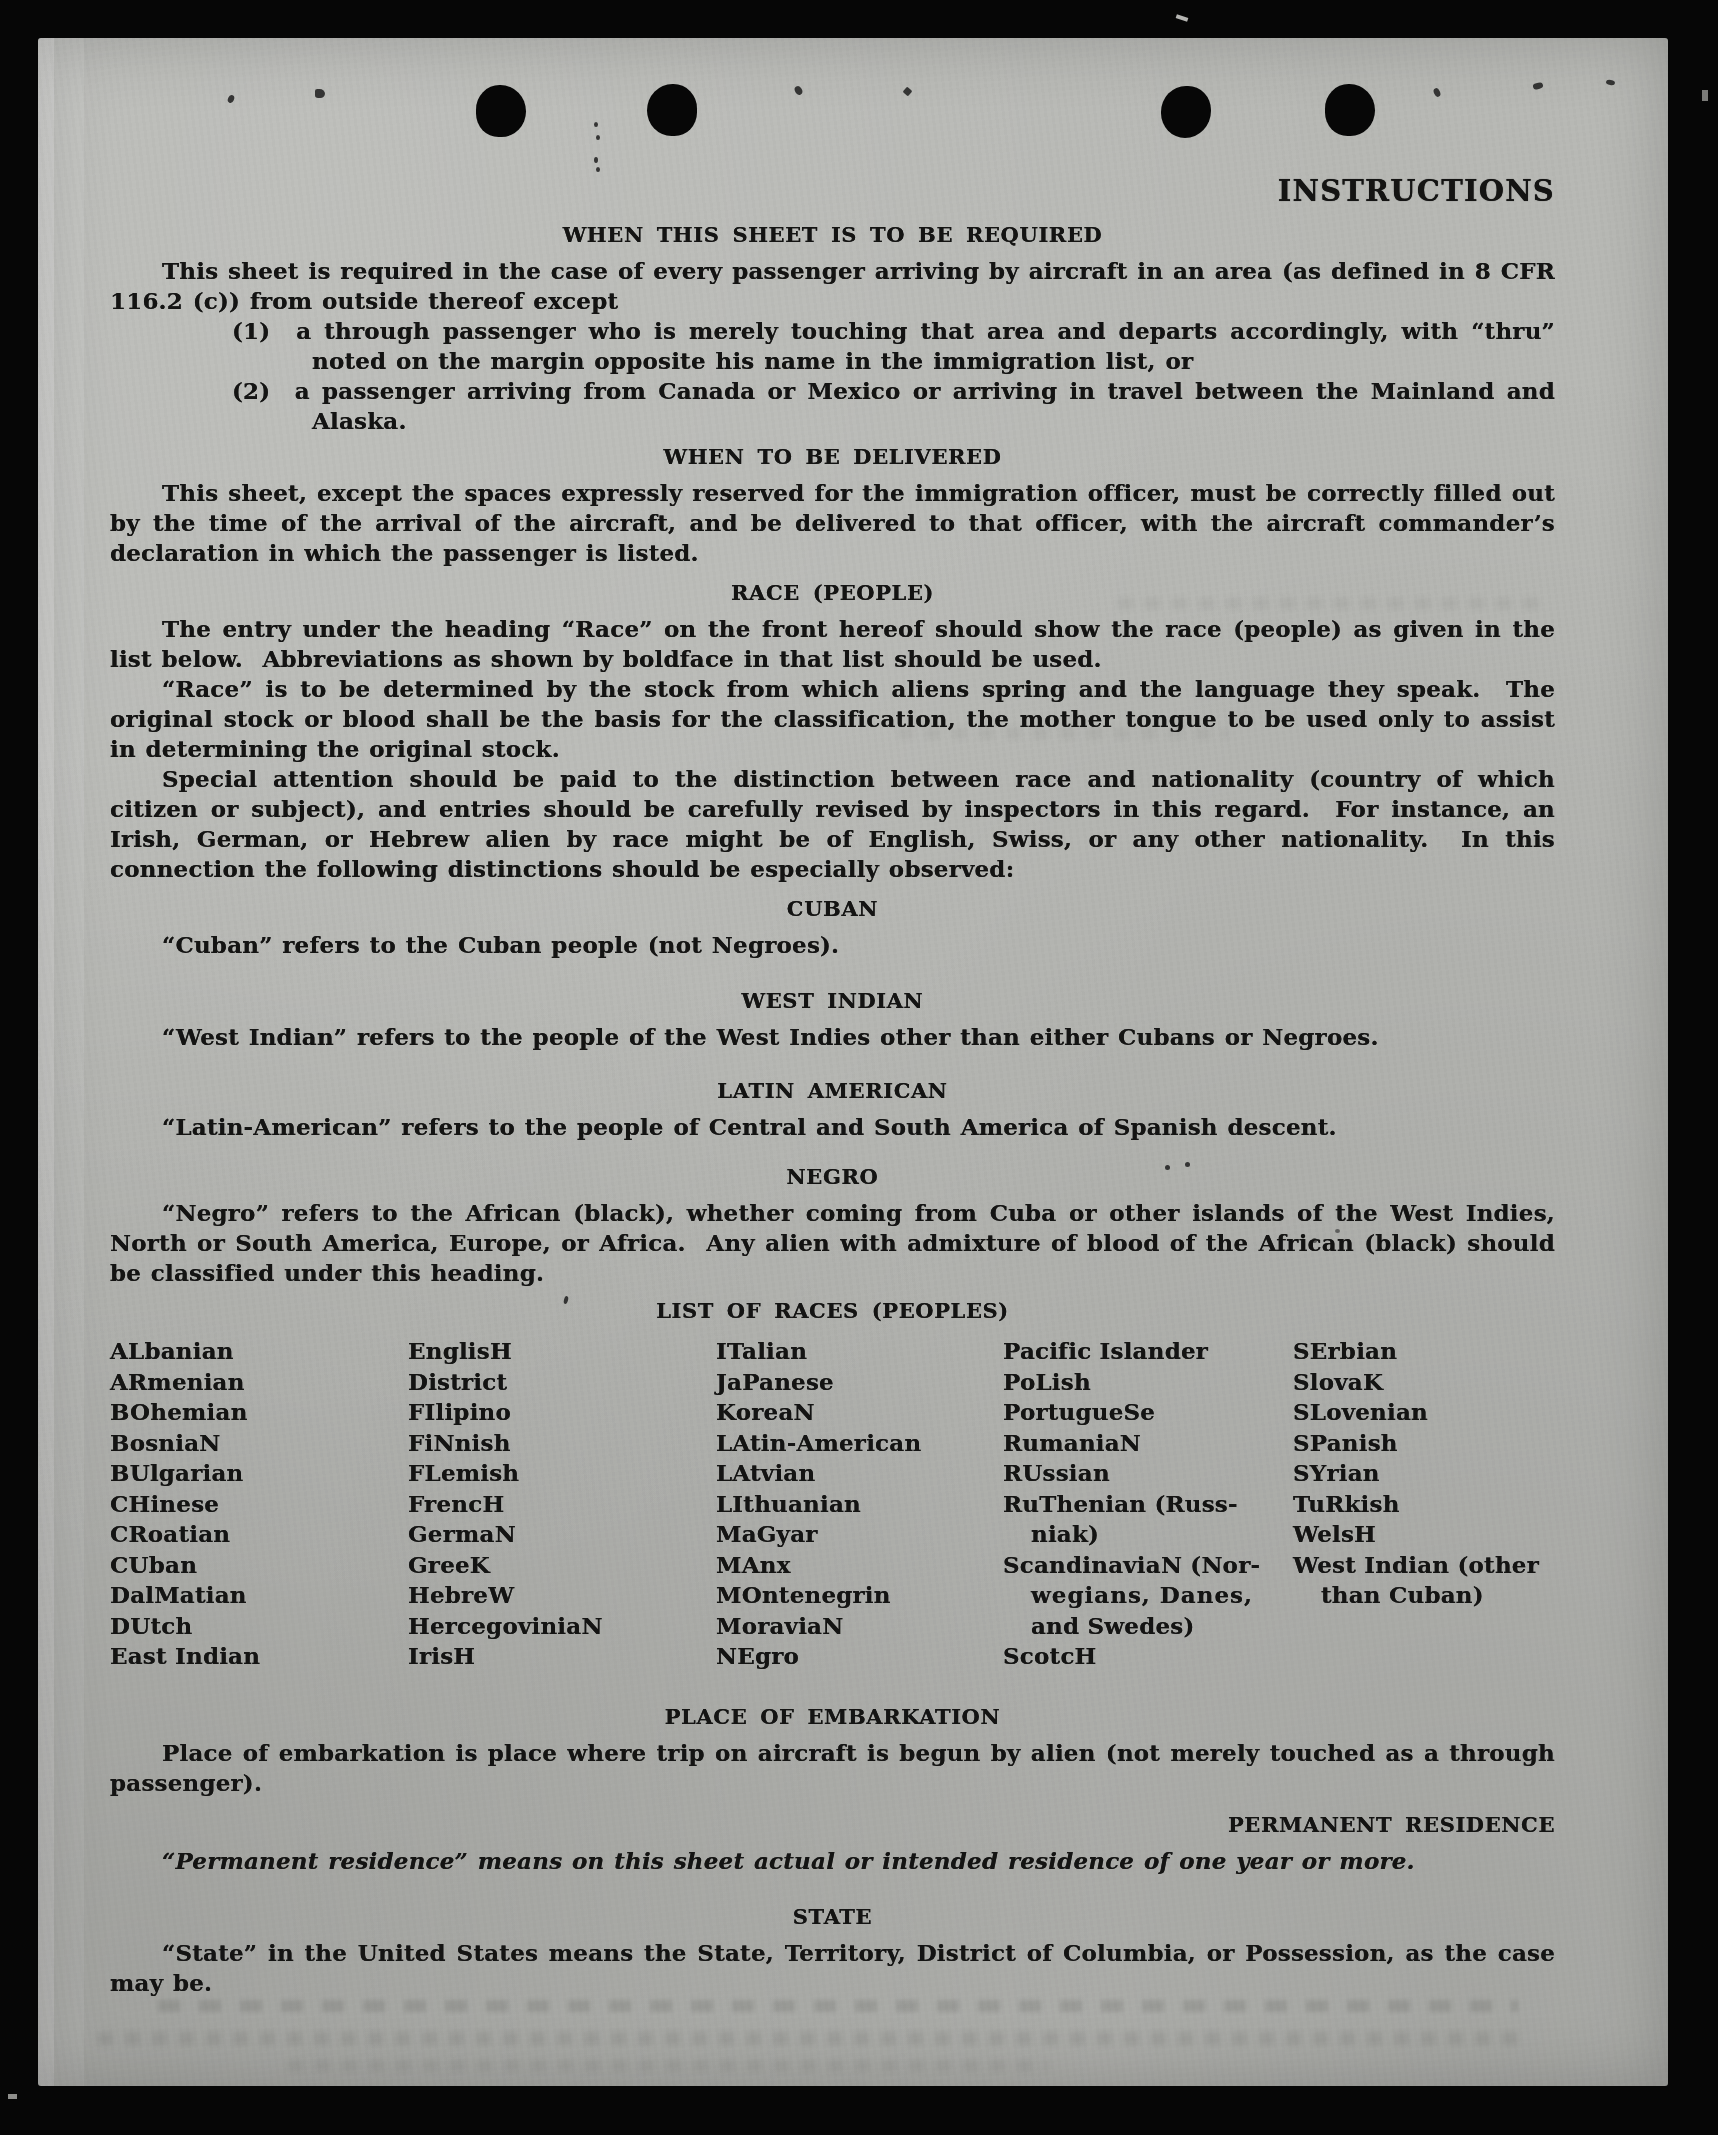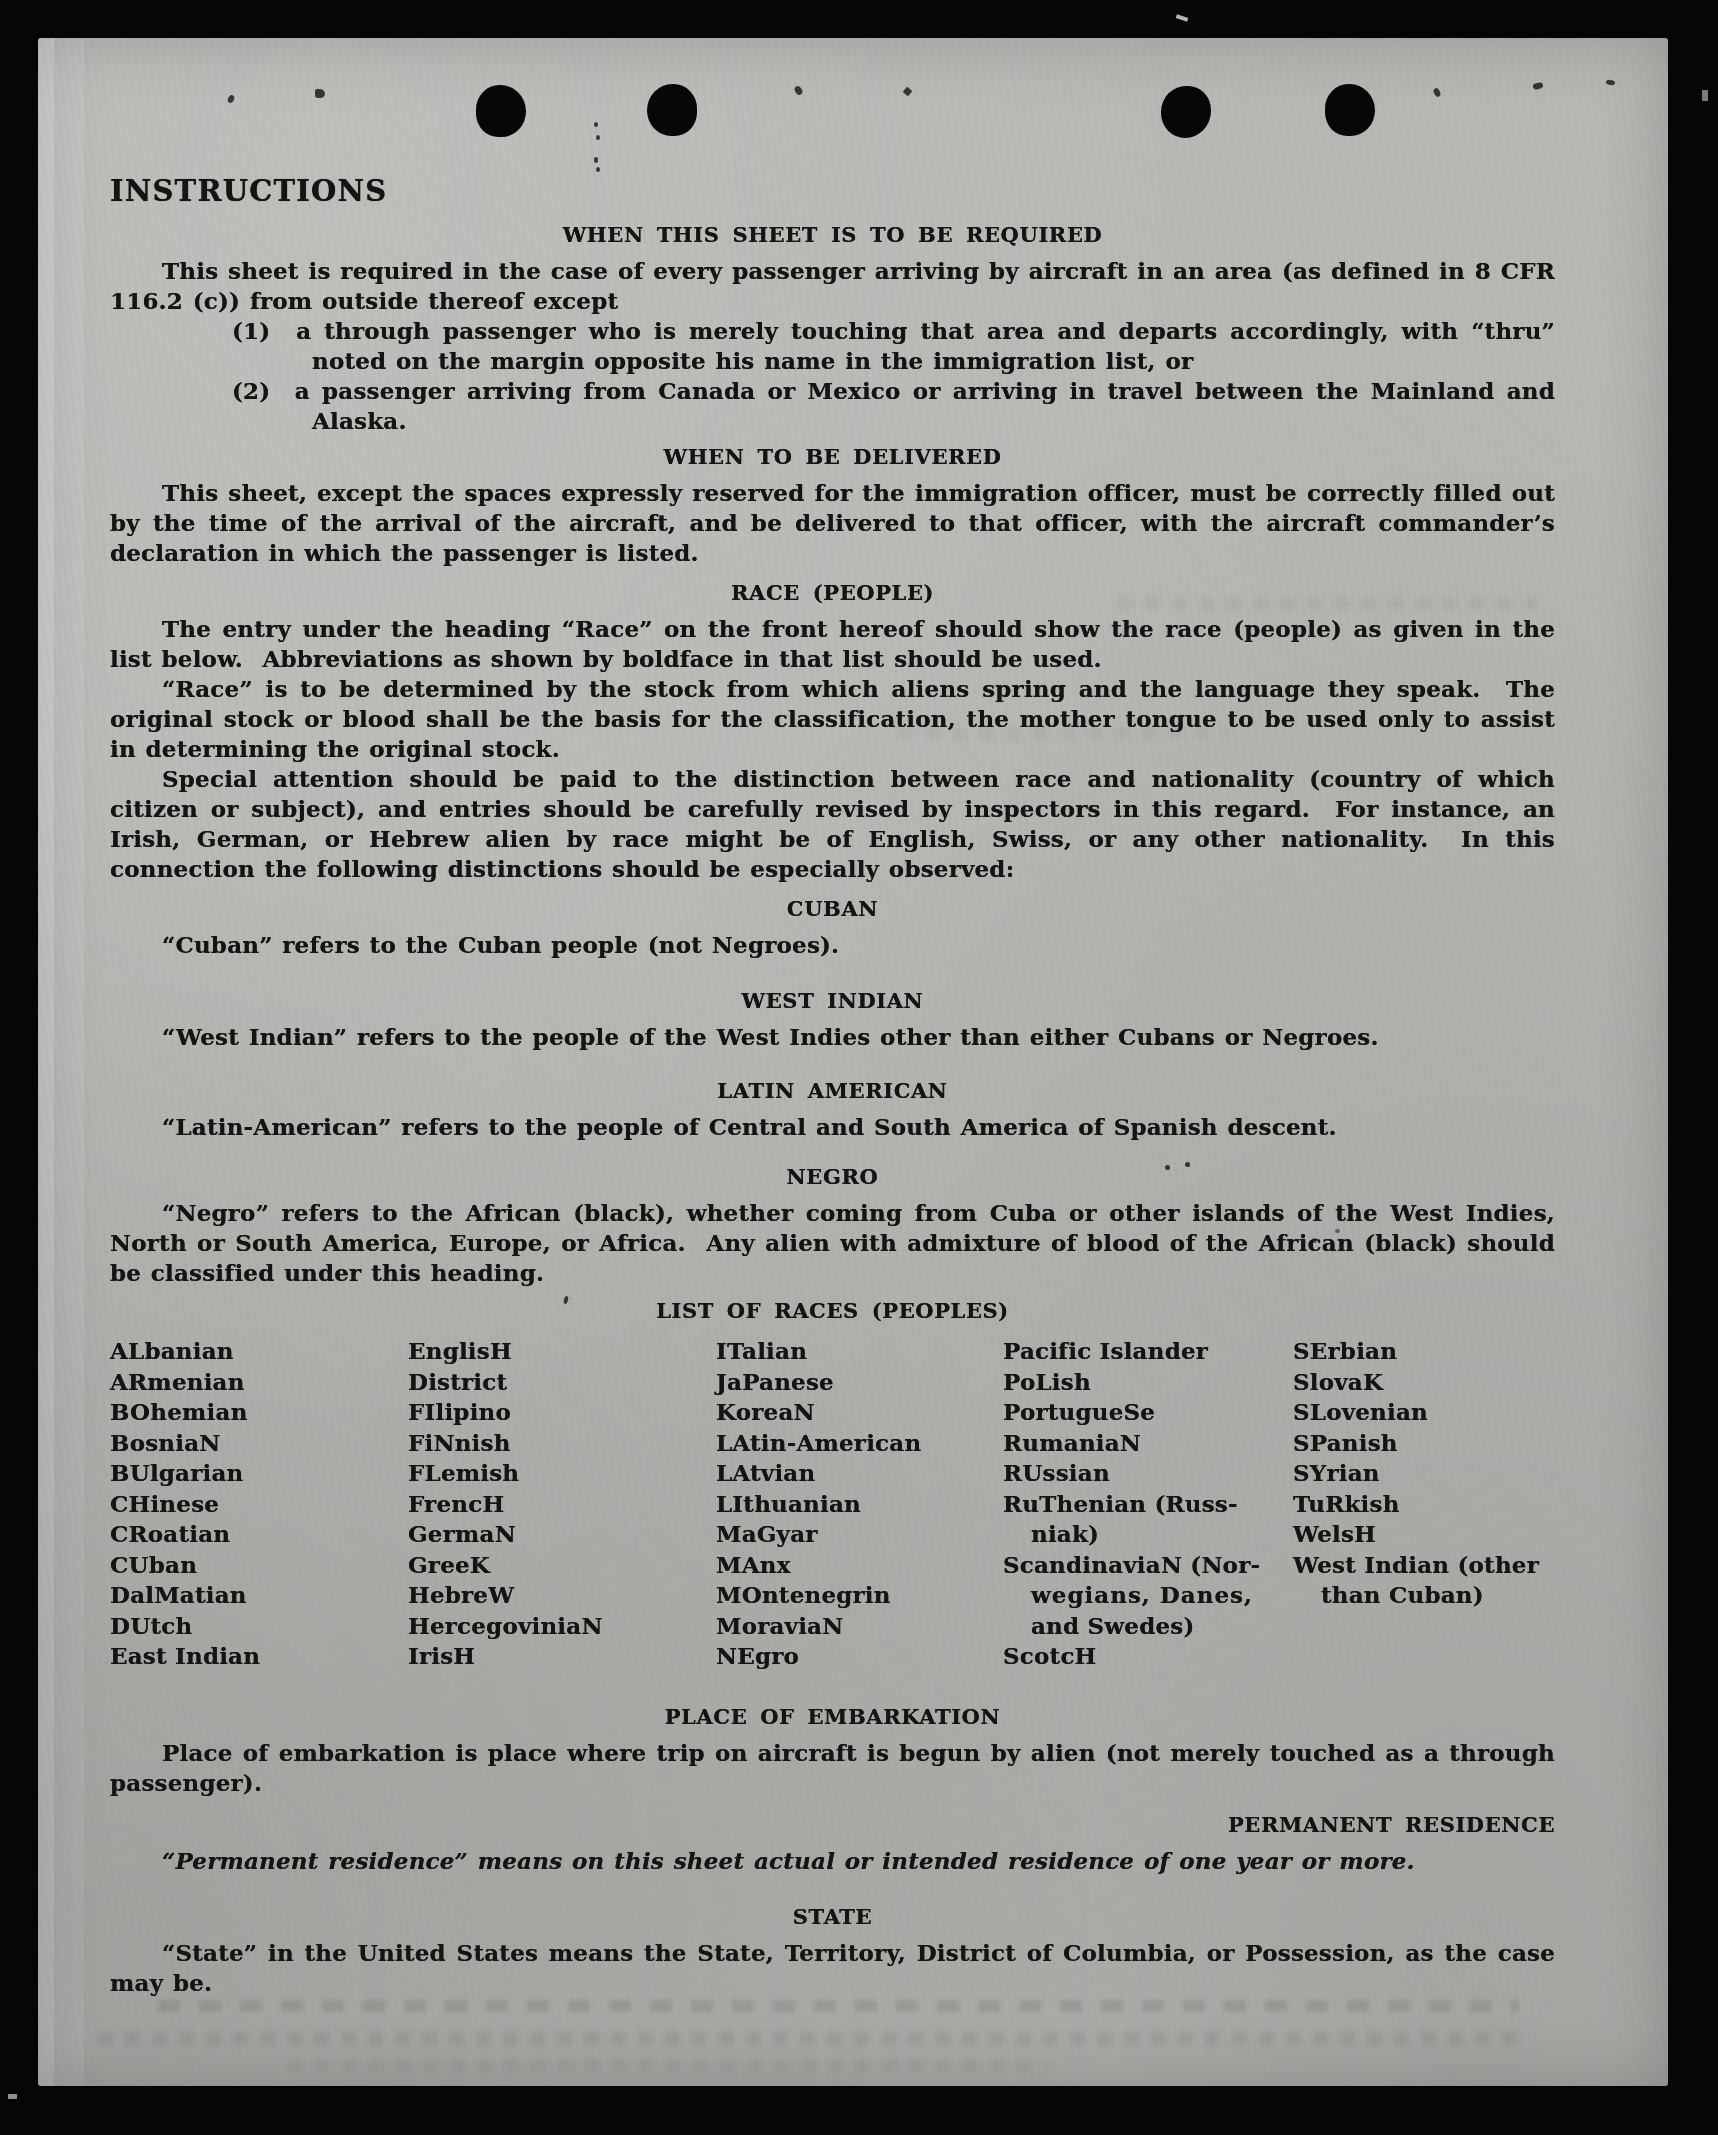--- a/index.html
+++ b/index.html
@@ -23,7 +23,7 @@
   .blk{position:absolute;left:0;width:1445px;}
   .h{font-weight:bold;text-align:center;font-size:21px;letter-spacing:.6px;word-spacing:5px;
      text-shadow:0 0 .6px #222;}
-  .title{font-weight:bold;text-align:left;font-size:29px;letter-spacing:1.2px;
+  .title{font-weight:bold;text-align:right;font-size:29px;letter-spacing:1.2px;
      text-shadow:0 0 .7px #111;}
   .p{font-weight:bold;font-size:23px;line-height:30px;text-align:justify;letter-spacing:.2px;
      word-spacing:1.5px;white-space:pre-wrap;text-shadow:0 0 .5px #333;}

